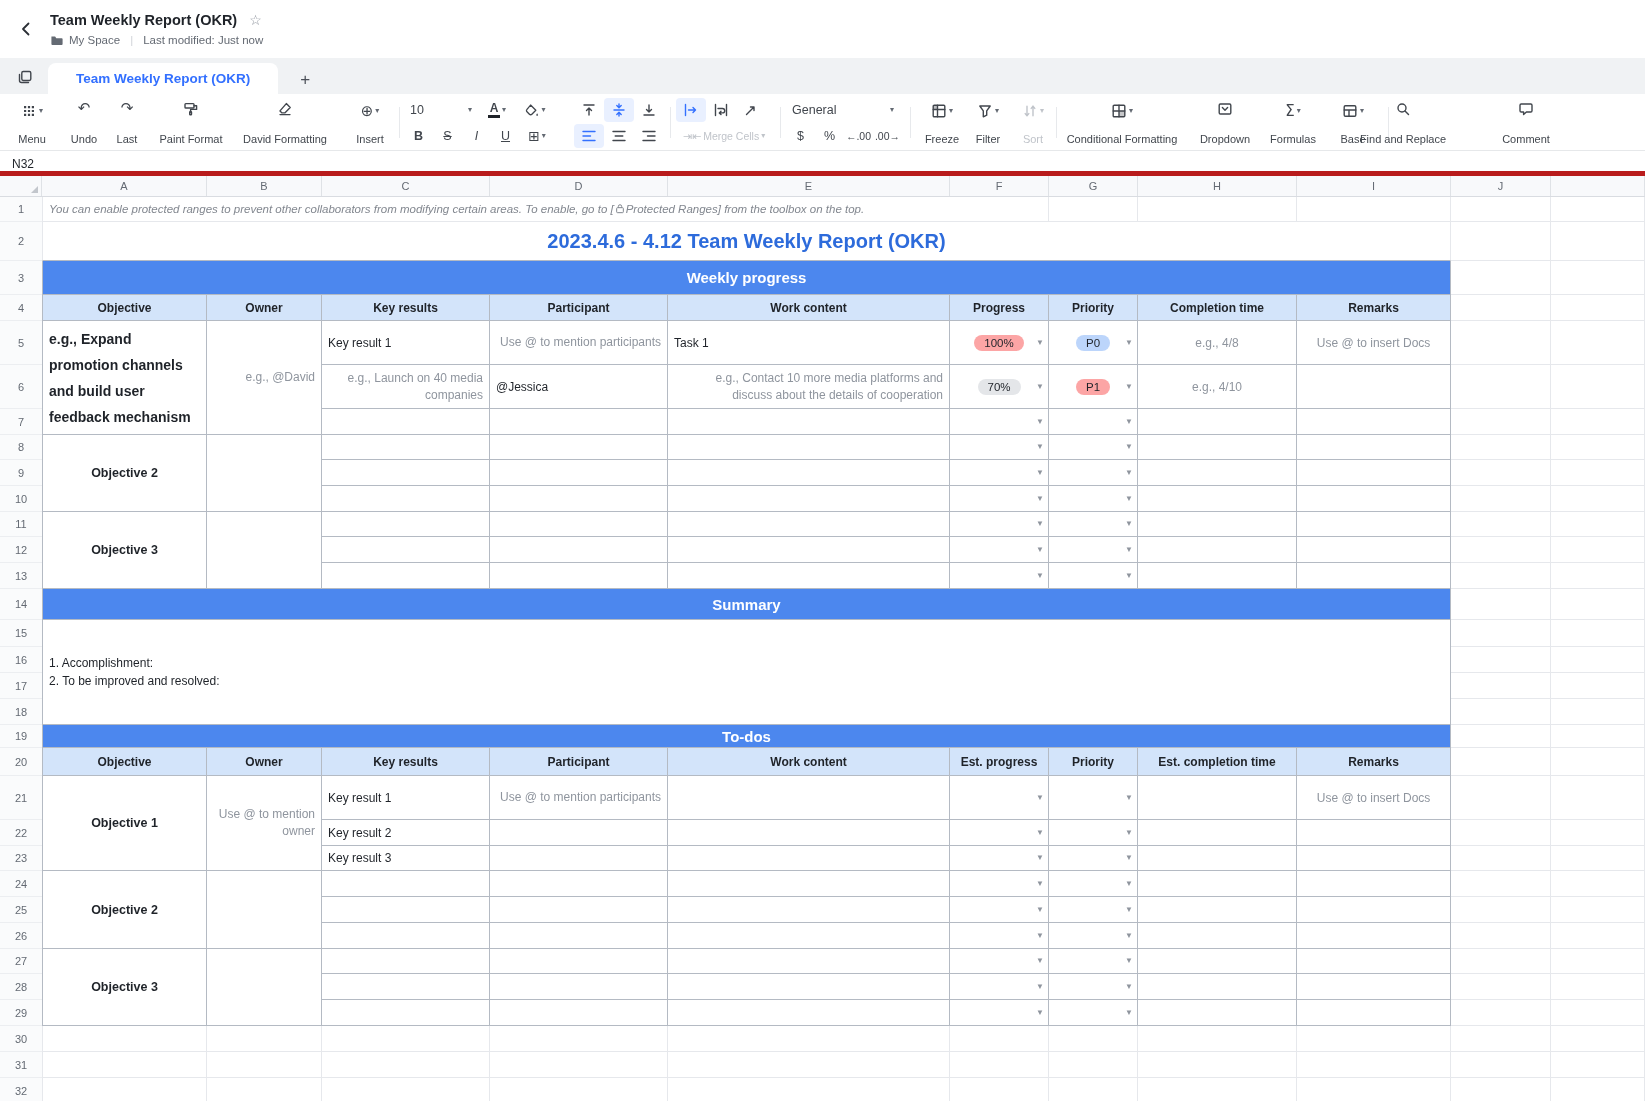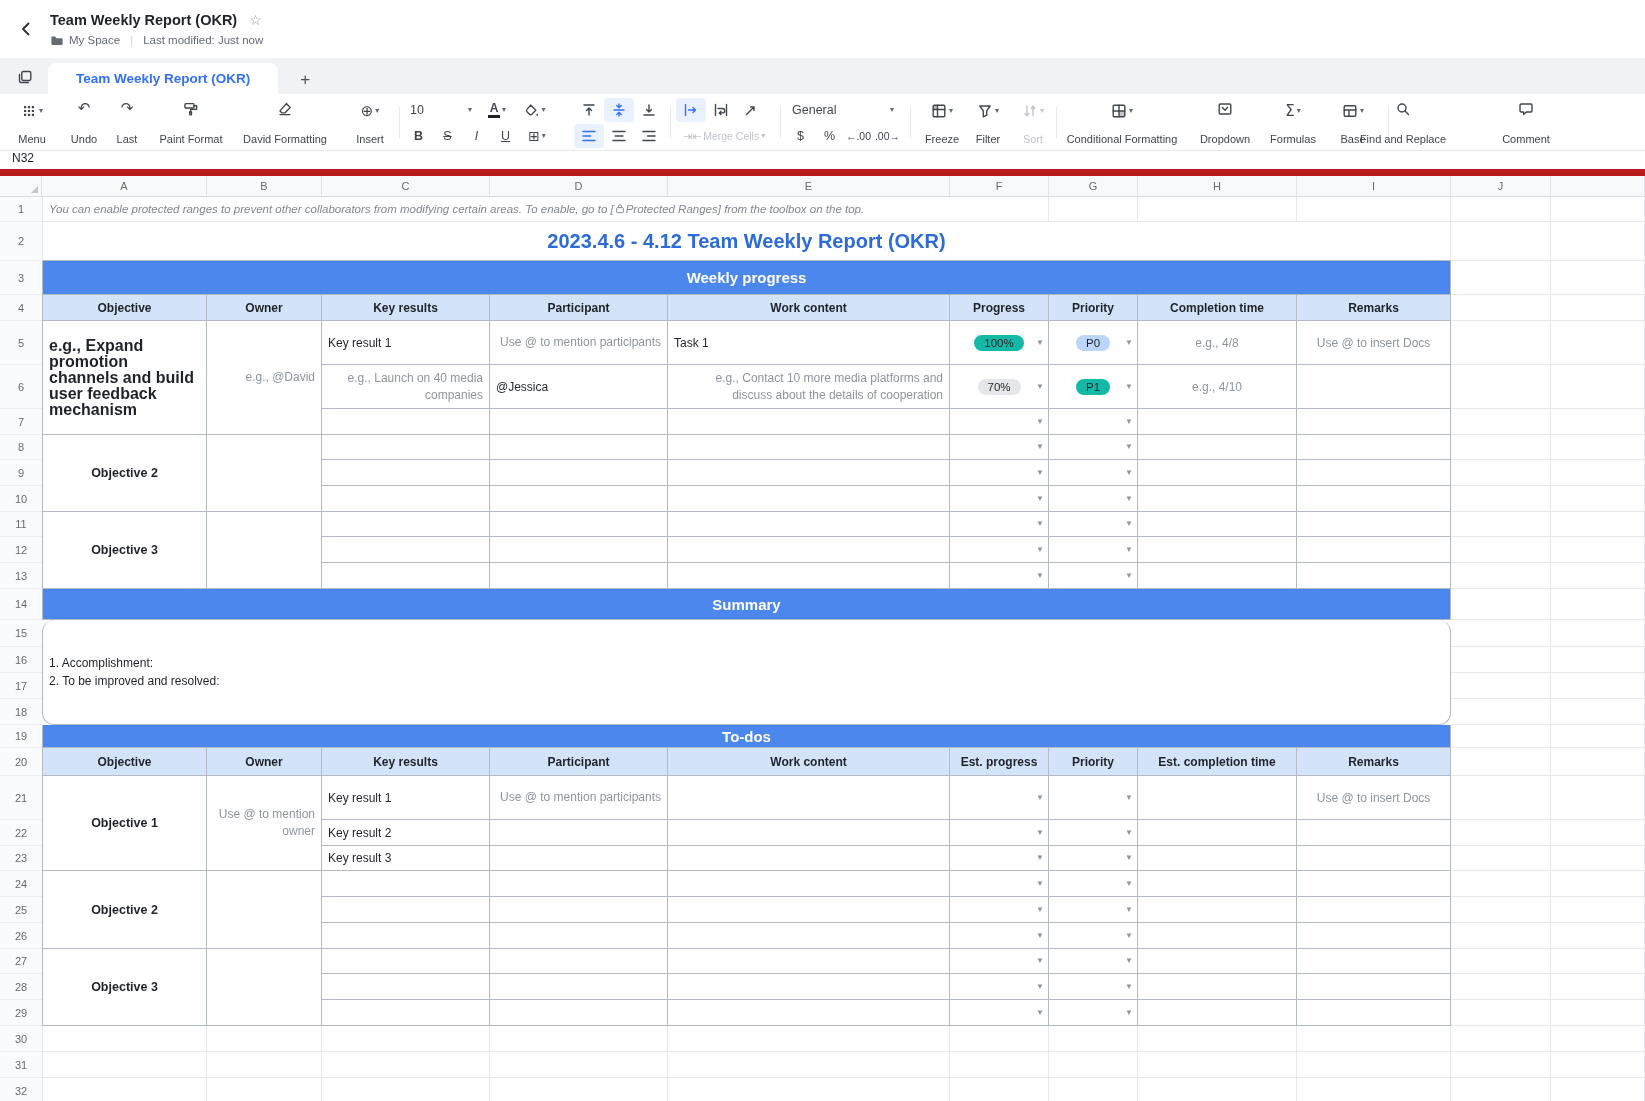--- a/index.html
+++ b/index.html
@@ -52,7 +52,7 @@
   .smalltxt{font-size:10.5px;}
 
   
-  .namerow{height:25px;border-bottom:7px solid #b91c1c;display:flex;align-items:flex-start;background:#fff;}
+  .namerow{height:25px;border-bottom:5px solid #b91c1c;display:flex;align-items:flex-end;background:#fff;}
   .namebox{padding-left:12px;font-size:12px;color:var(--ink);}
 
   

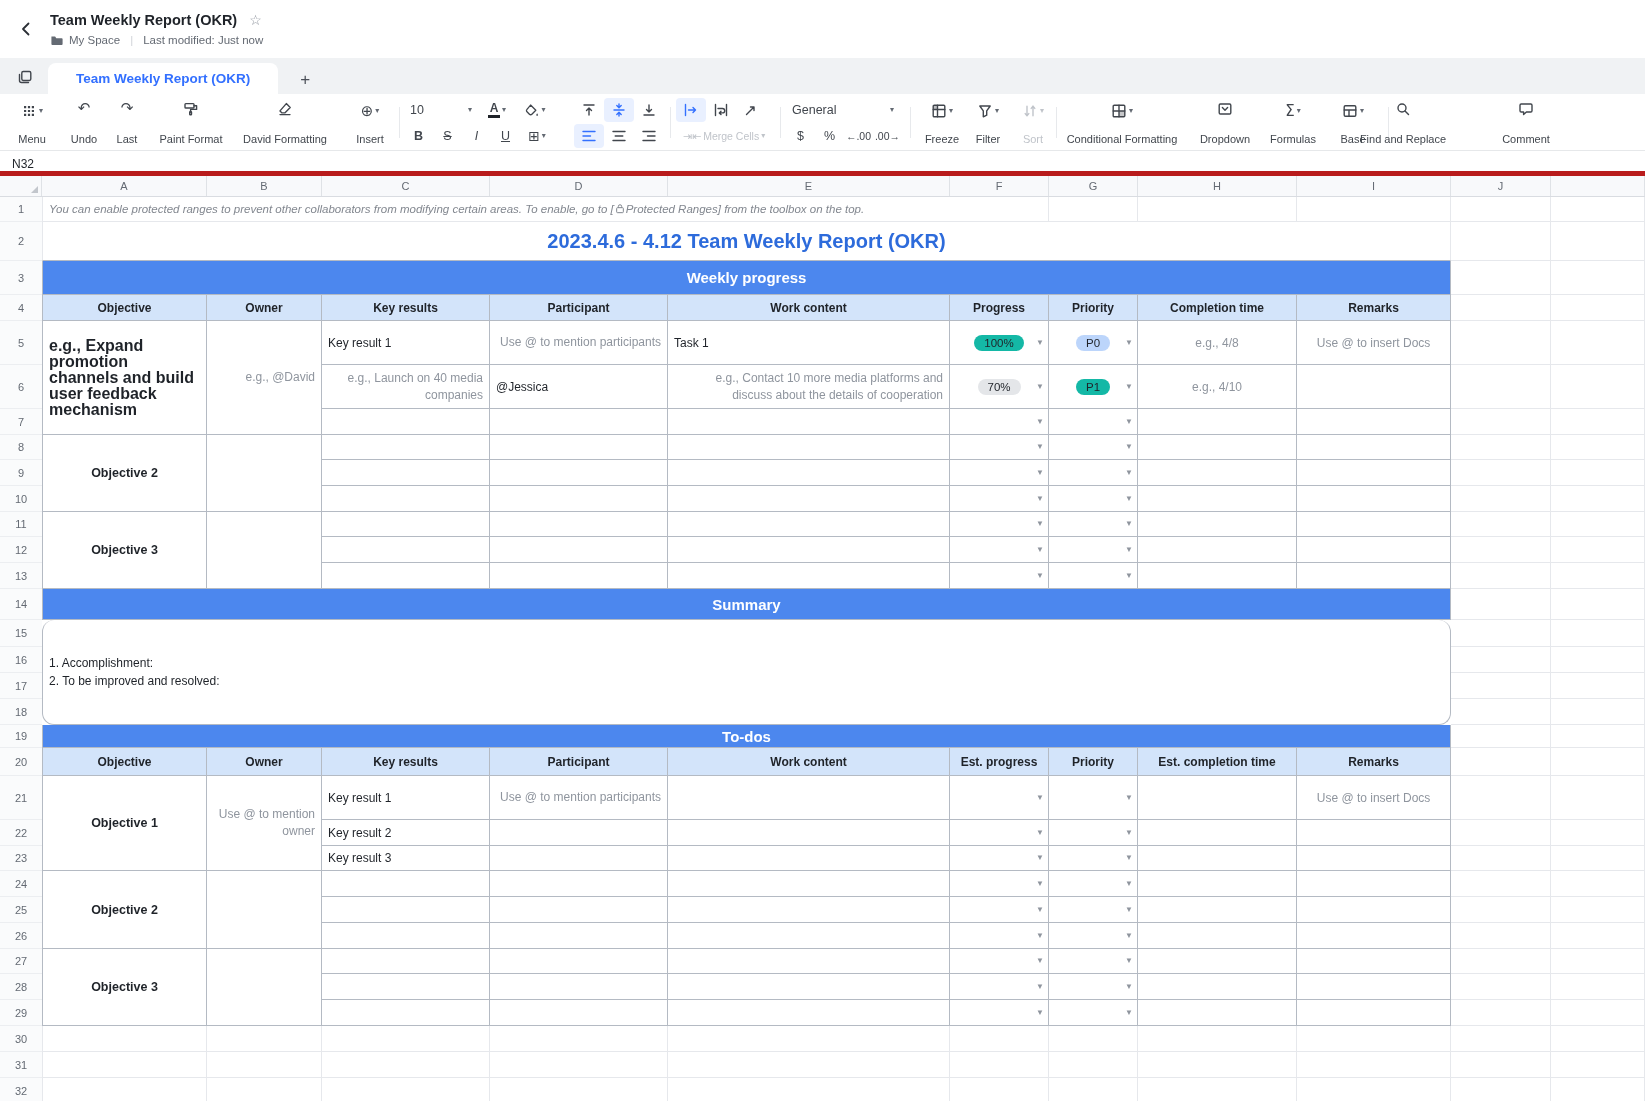--- a/index.html
+++ b/index.html
@@ -77,7 +77,7 @@
   td.ph, .ph{color:var(--ph);text-align:right;}
   td.ctr{text-align:center;}
   td.wrapc{white-space:normal;line-height:17px;}
-  td.egobj{font-weight:bold;font-size:16px;white-space:normal;line-height:16px;}
+  td.egobj{font-weight:bold;font-size:14px;white-space:normal;line-height:26px;}
   td.objcell{font-weight:bold;font-size:12.5px;text-align:center;}
   td.sumc{white-space:normal;line-height:18px;border-radius:12px;}
   td.ac{text-align:center;}

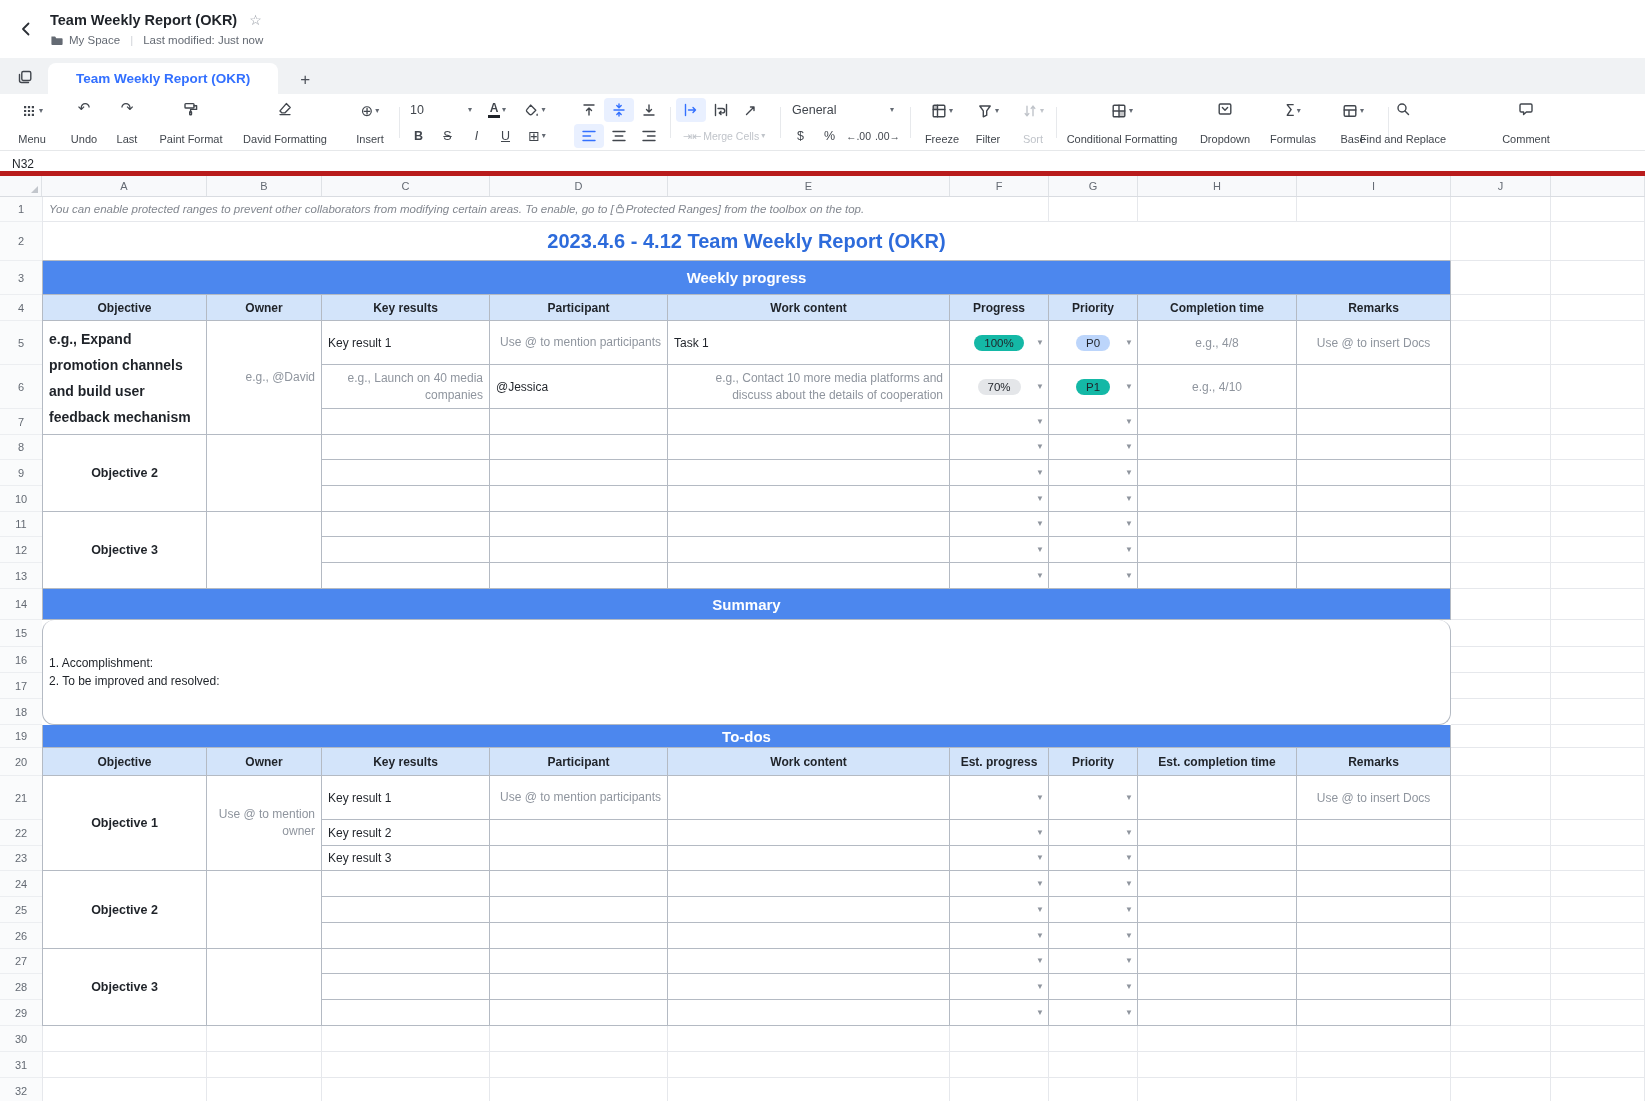--- a/index.html
+++ b/index.html
@@ -83,7 +83,7 @@
   td.ac{text-align:center;}
   .dd{position:absolute;right:4px;top:50%;transform:translateY(-50%);font-size:8px;color:#8F959E;line-height:1;}
   .pill{display:inline-block;padding:2px 10px;border-radius:10px;font-size:11.5px;color:var(--ink);}
-  .pOrange{background:#14b8a6;} .pBlue{background:#BCD5FB;} .pGray{background:#E4E6E9;}
+  .pOrange{background:#fca5a5;} .pBlue{background:#BCD5FB;} .pGray{background:#E4E6E9;}
   .lockico{display:inline-block;vertical-align:-1px;margin:0 1px;color:#82878F;}
 </style>
 </head>

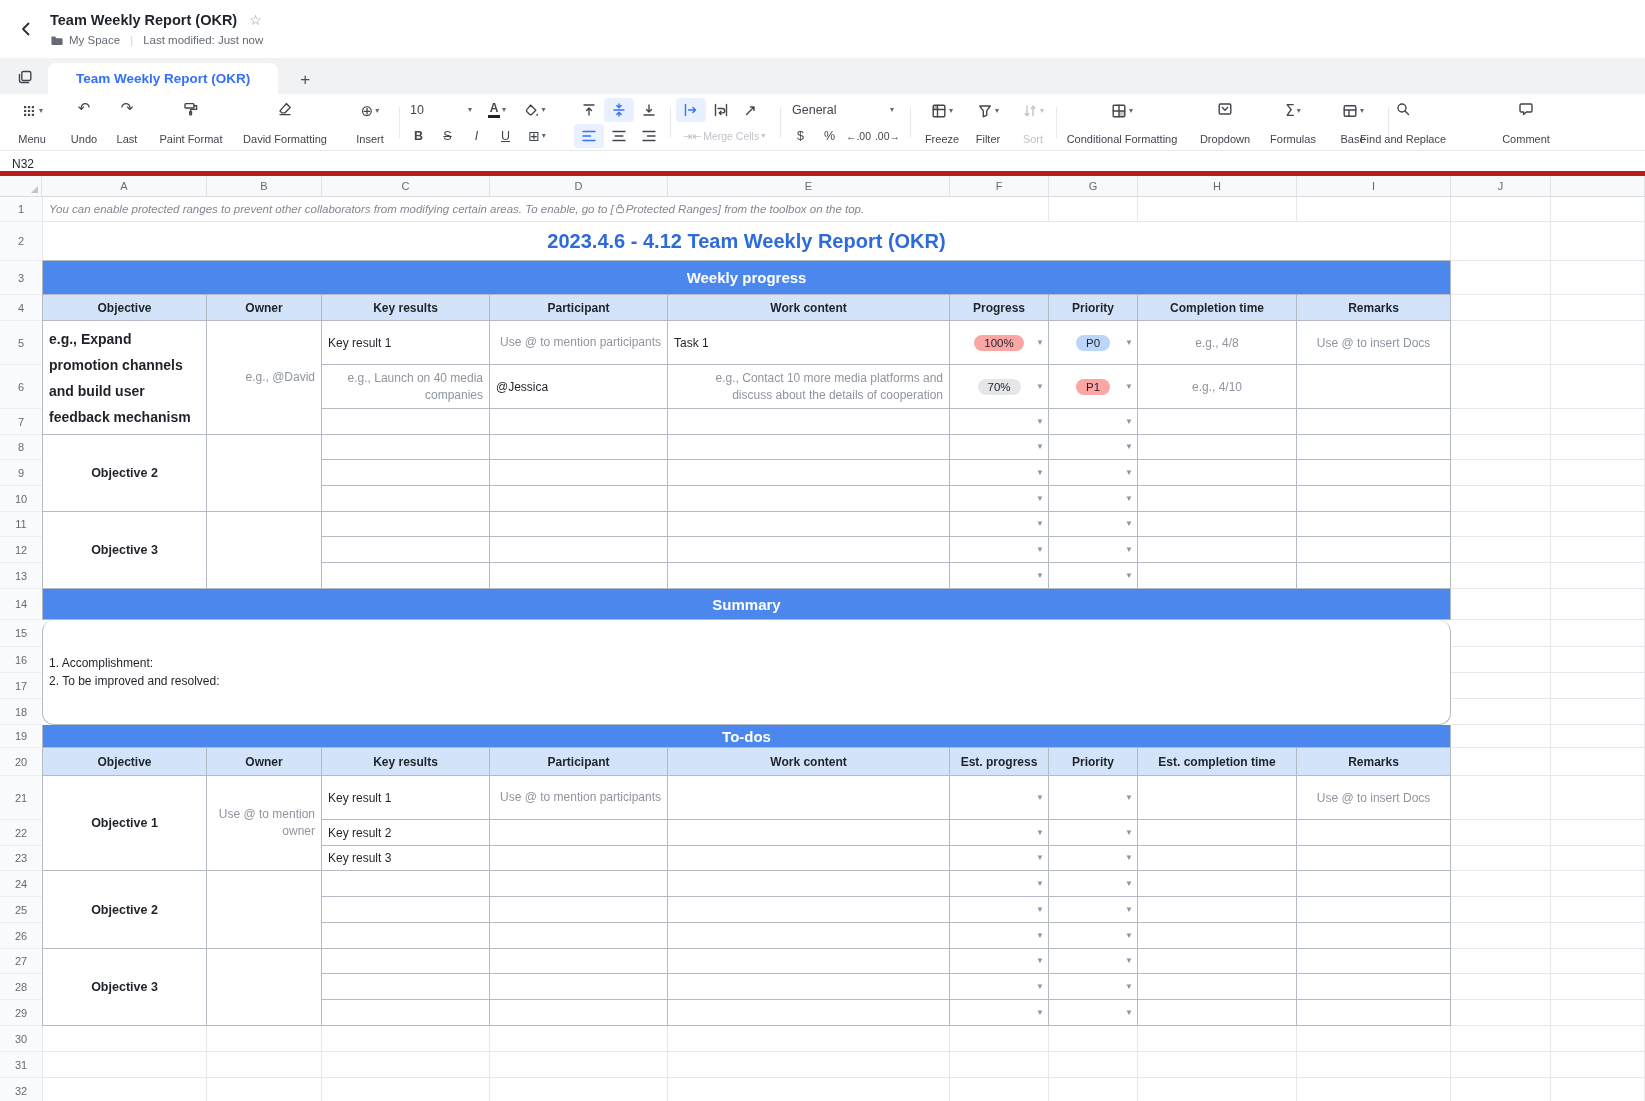--- a/index.html
+++ b/index.html
@@ -79,7 +79,7 @@
   td.wrapc{white-space:normal;line-height:17px;}
   td.egobj{font-weight:bold;font-size:14px;white-space:normal;line-height:26px;}
   td.objcell{font-weight:bold;font-size:12.5px;text-align:center;}
-  td.sumc{white-space:normal;line-height:18px;border-radius:12px;}
+  td.sumc{white-space:normal;line-height:18px;}
   td.ac{text-align:center;}
   .dd{position:absolute;right:4px;top:50%;transform:translateY(-50%);font-size:8px;color:#8F959E;line-height:1;}
   .pill{display:inline-block;padding:2px 10px;border-radius:10px;font-size:11.5px;color:var(--ink);}

